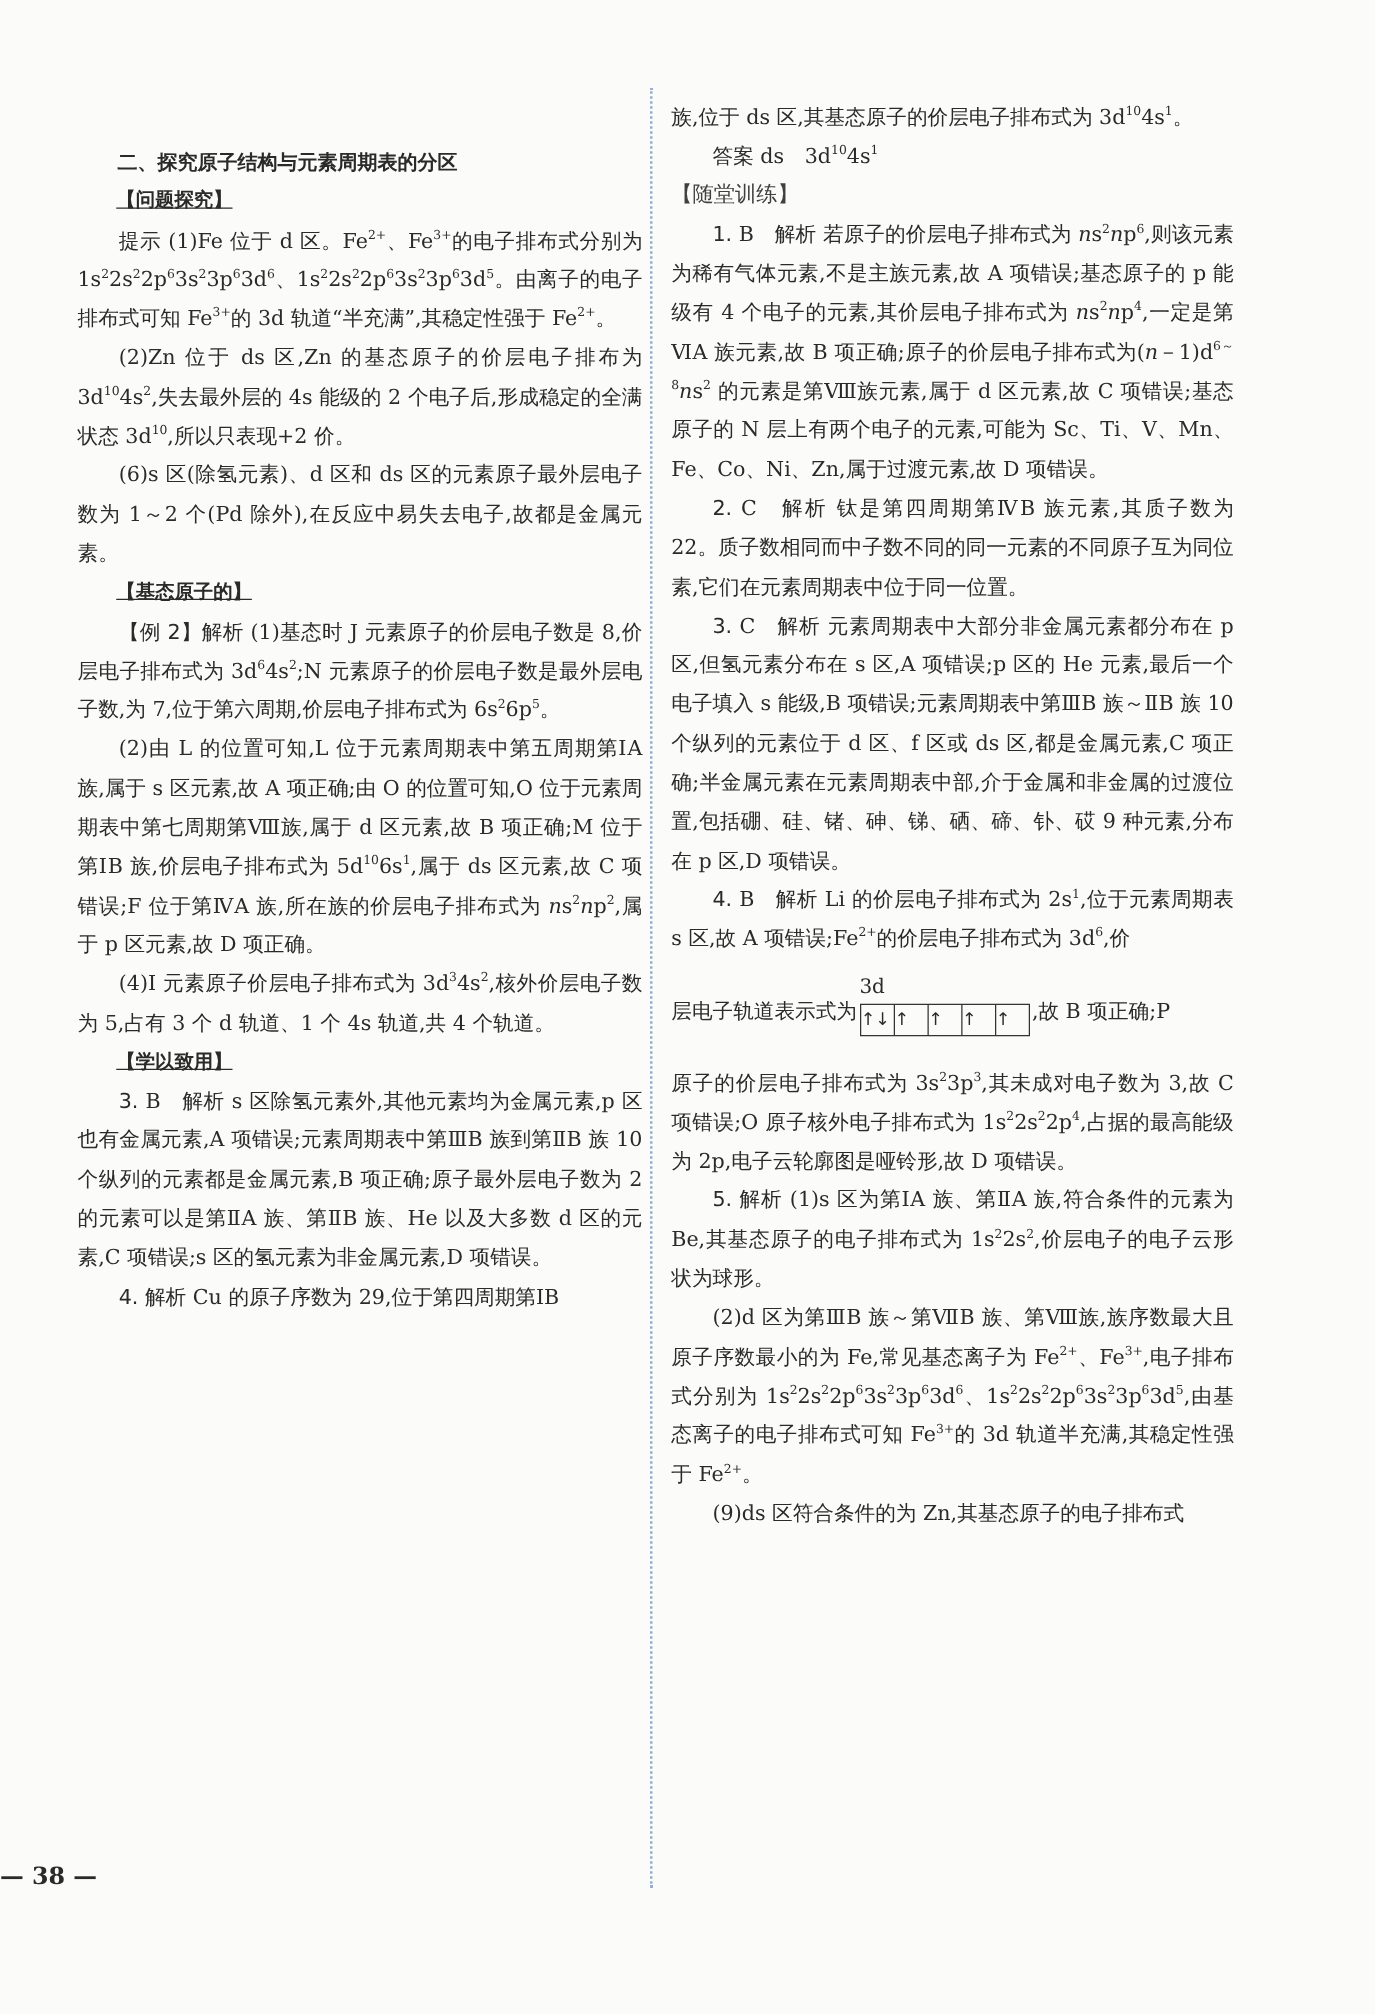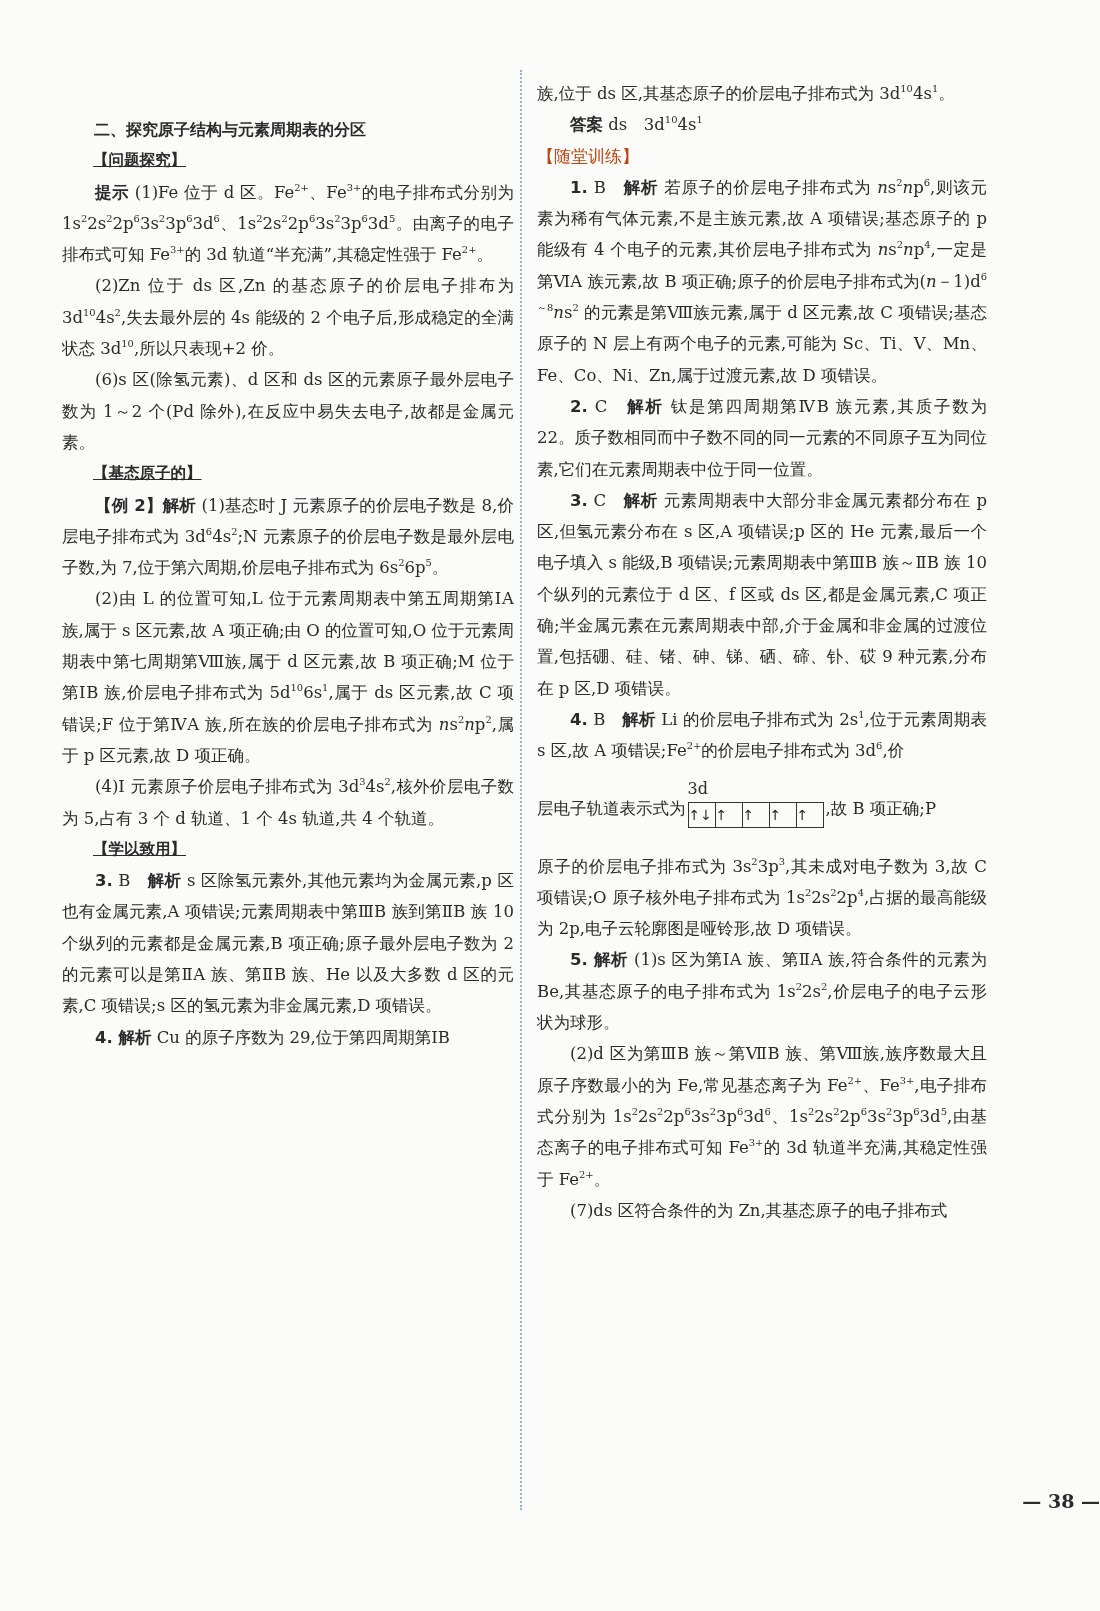--- a/index.html
+++ b/index.html
@@ -16,7 +16,7 @@
   .h2 { font-family: "DejaVu Sans", "Liberation Sans", sans-serif; font-weight: bold; font-size: 16px; padding-left: 2em; margin-top: 36px; }
   .sec { font-family: "DejaVu Sans", "Liberation Sans", sans-serif; font-weight: bold; font-size: 15.5px; padding-left: 2em; text-decoration: underline; }
   .blue-sec { font-family: "DejaVu Sans", "Liberation Sans", sans-serif; color: #c2410c; font-size: 17px; }
-  b.k { font-family: "DejaVu Sans", "Liberation Sans", sans-serif; font-weight: bold; margin-top: 12px; }
+  b.k { font-family: "DejaVu Sans", "Liberation Sans", sans-serif; font-weight: normal; margin-top: 12px; }
   sup { font-size: 0.6em; line-height: 0; vertical-align: 0.7em; }
   i { font-style: italic; }
   .orb-wrap { display: inline-block; position: relative; vertical-align: -6px; margin: 0 2px; }

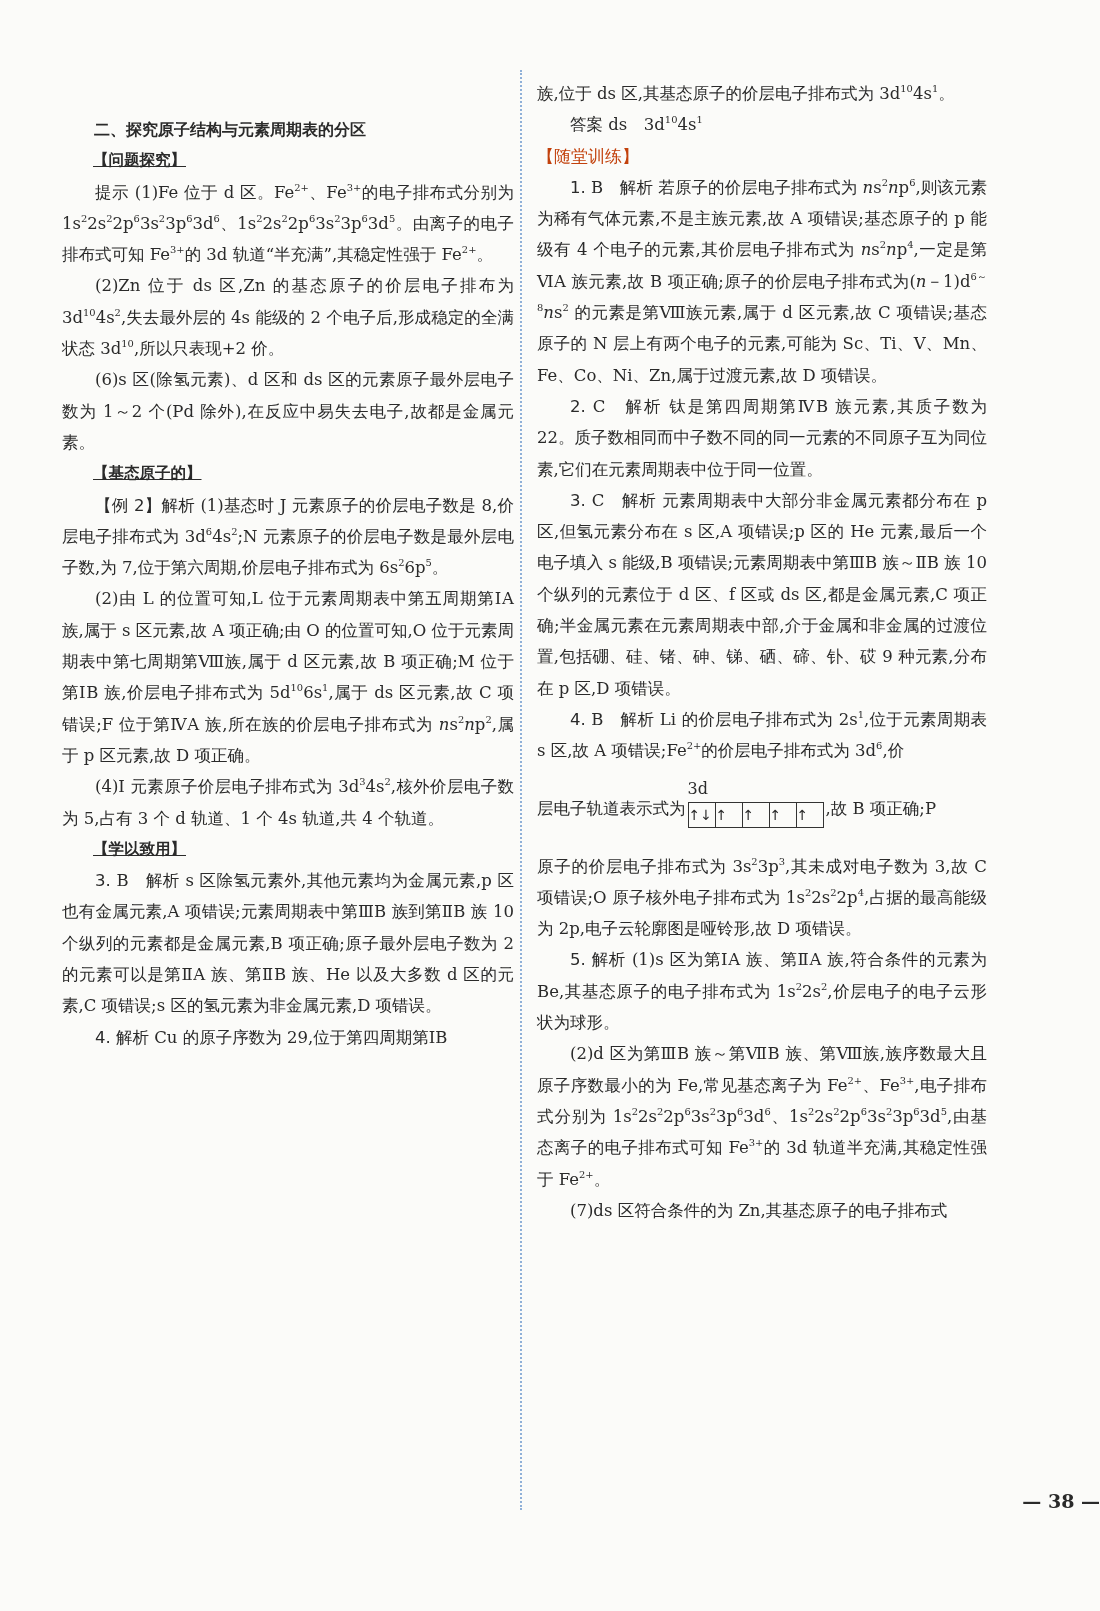--- a/index.html
+++ b/index.html
@@ -15,7 +15,7 @@
   .ind { text-indent: 2em; }
   .h2 { font-family: "DejaVu Sans", "Liberation Sans", sans-serif; font-weight: bold; font-size: 16px; padding-left: 2em; margin-top: 36px; }
   .sec { font-family: "DejaVu Sans", "Liberation Sans", sans-serif; font-weight: bold; font-size: 15.5px; padding-left: 2em; text-decoration: underline; }
-  .blue-sec { font-family: "DejaVu Sans", "Liberation Sans", sans-serif; color: #c2410c; font-size: 17px; }
+  .blue-sec { font-family: "DejaVu Sans", "Liberation Sans", sans-serif; color: #404040; font-size: 17px; }
   b.k { font-family: "DejaVu Sans", "Liberation Sans", sans-serif; font-weight: normal; margin-top: 12px; }
   sup { font-size: 0.6em; line-height: 0; vertical-align: 0.7em; }
   i { font-style: italic; }

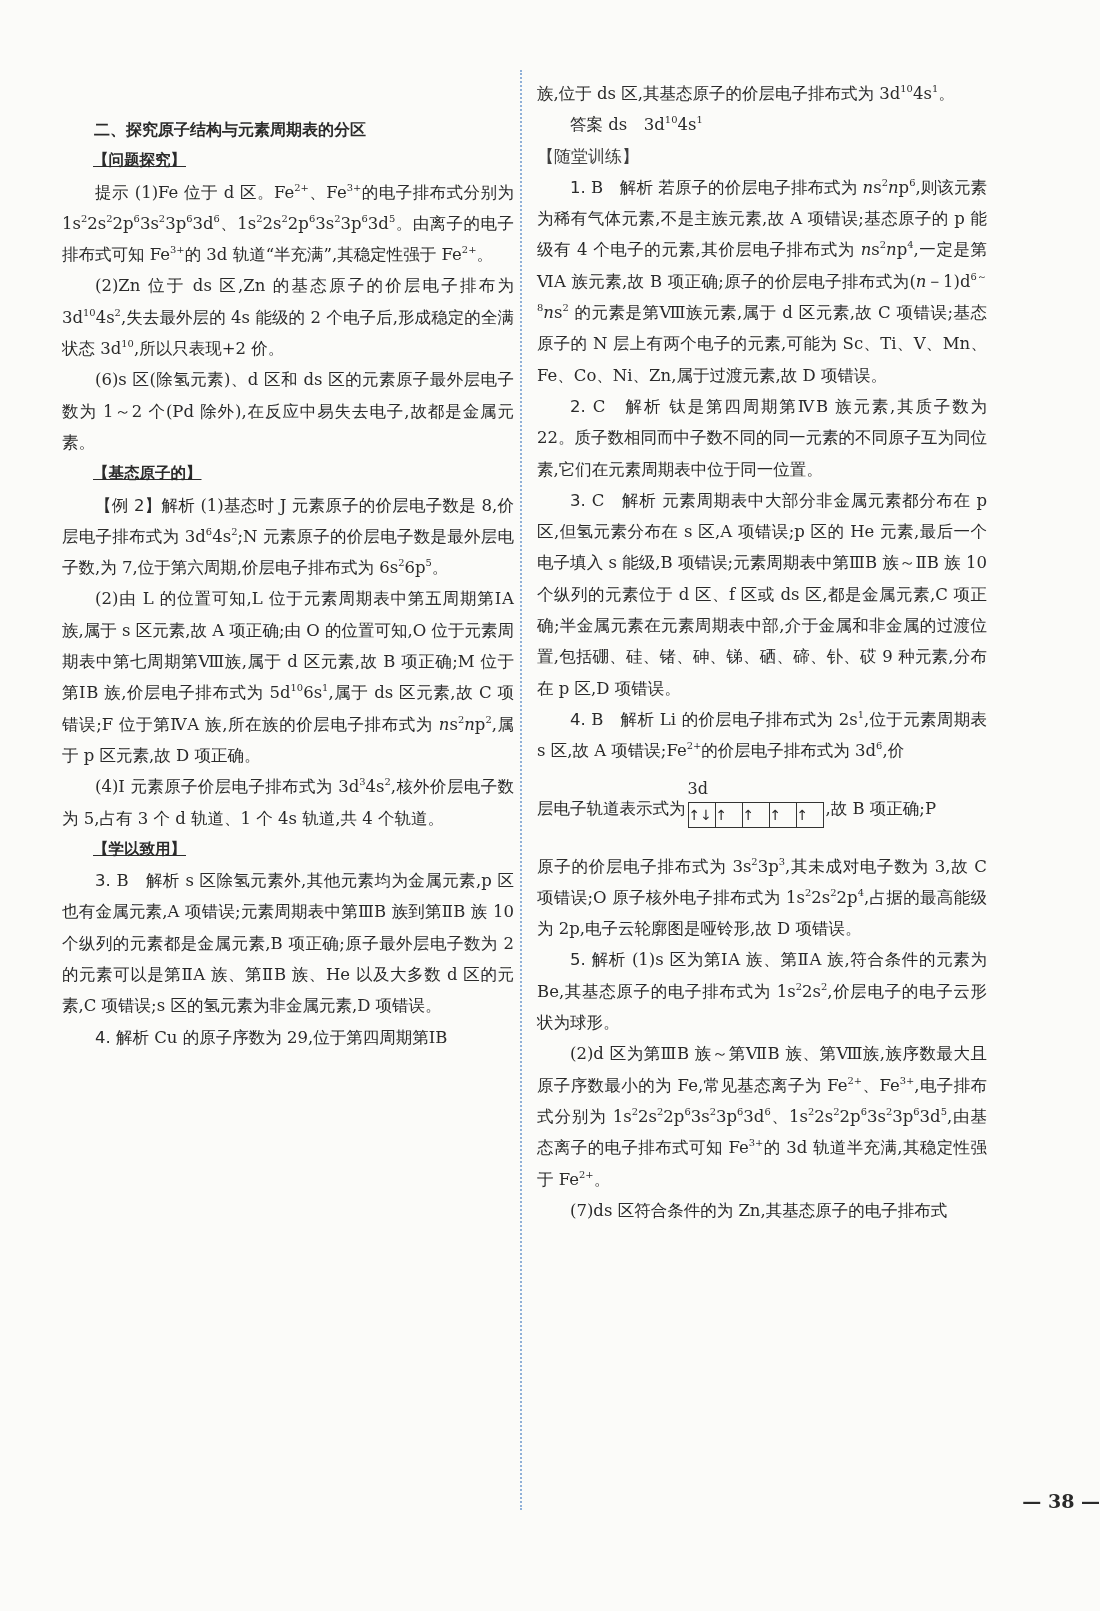--- a/index.html
+++ b/index.html
@@ -63,7 +63,7 @@
     <p class="p">原子的价层电子排布式为 3s<sup>2</sup>3p<sup>3</sup>,其未成对电子数为 3,故 C 项错误;O 原子核外电子排布式为 1s<sup>2</sup>2s<sup>2</sup>2p<sup>4</sup>,占据的最高能级为 2p,电子云轮廓图是哑铃形,故 D 项错误。</p>
     <p class="p ind"><b class="k">5. 解析</b> (1)s 区为第ⅠA 族、第ⅡA 族,符合条件的元素为 Be,其基态原子的电子排布式为 1s<sup>2</sup>2s<sup>2</sup>,价层电子的电子云形状为球形。</p>
     <p class="p ind">(2)d 区为第ⅢB 族～第ⅦB 族、第Ⅷ族,族序数最大且原子序数最小的为 Fe,常见基态离子为 Fe<sup>2+</sup>、Fe<sup>3+</sup>,电子排布式分别为 1s<sup>2</sup>2s<sup>2</sup>2p<sup>6</sup>3s<sup>2</sup>3p<sup>6</sup>3d<sup>6</sup>、1s<sup>2</sup>2s<sup>2</sup>2p<sup>6</sup>3s<sup>2</sup>3p<sup>6</sup>3d<sup>5</sup>,由基态离子的电子排布式可知 Fe<sup>3+</sup>的 3d 轨道半充满,其稳定性强于 Fe<sup>2+</sup>。</p>
-    <p class="p ind">(7)ds 区符合条件的为 Zn,其基态原子的电子排布式</p>
+    <p class="p ind">(9)ds 区符合条件的为 Zn,其基态原子的电子排布式</p>
   </div>
 <div class="page-num">— 38 —</div>
 

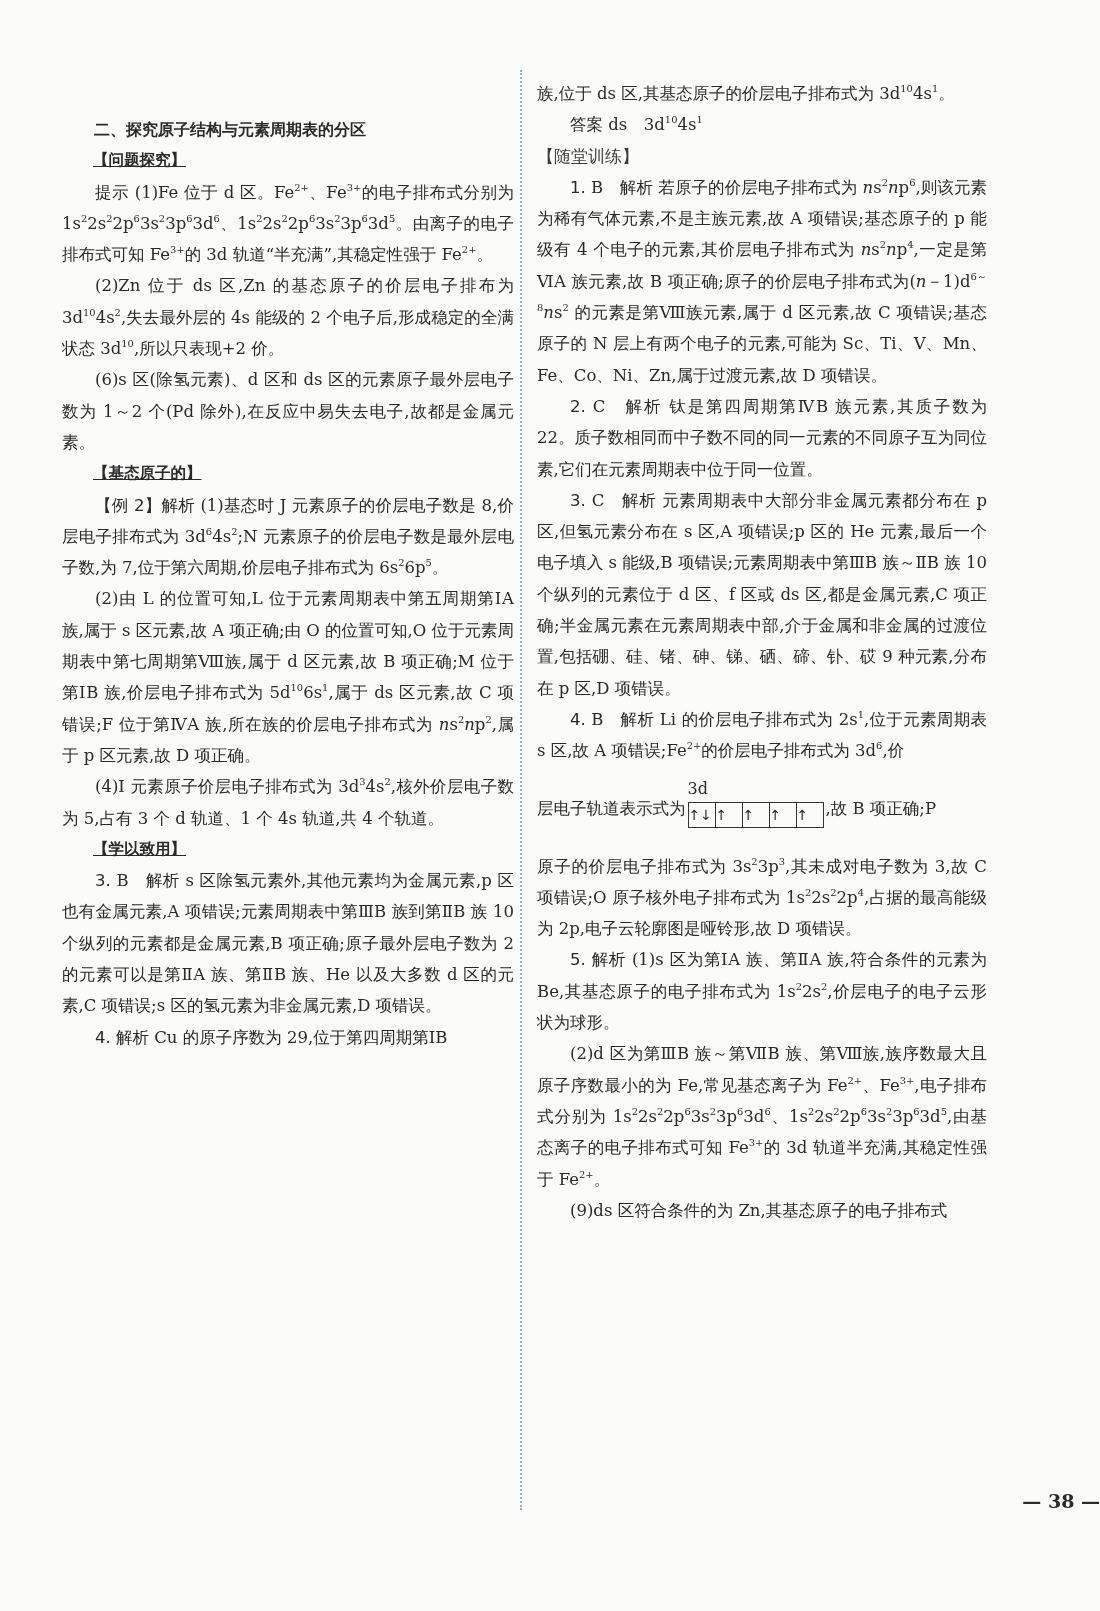--- a/index.html
+++ b/index.html
@@ -25,7 +25,7 @@
   .orb span { width: 26px; border-right: 1px solid #333; text-align: center; font-size: 14px; line-height: 24px; font-family: "DejaVu Sans", sans-serif; }
   .orb span:last-child { border-right: none; }
   .orb-line { height: 62px; }
-  .page-num { position: absolute; top: 1490px; left: 0; width: 1100px; text-align: right; font-weight: bold; font-size: 19px; font-family: "DejaVu Serif", serif; }
+  .page-num { position: absolute; top: 1490px; left: 0; width: 1100px; text-align: left; font-weight: bold; font-size: 19px; font-family: "DejaVu Serif", serif; }
 </style>
 </head>
 <body>

